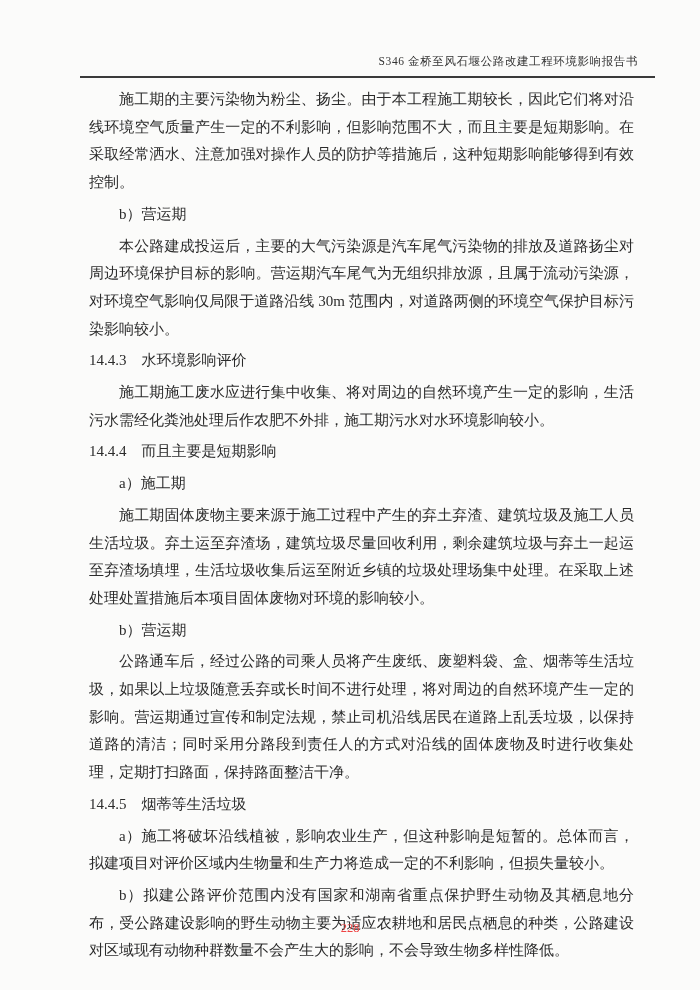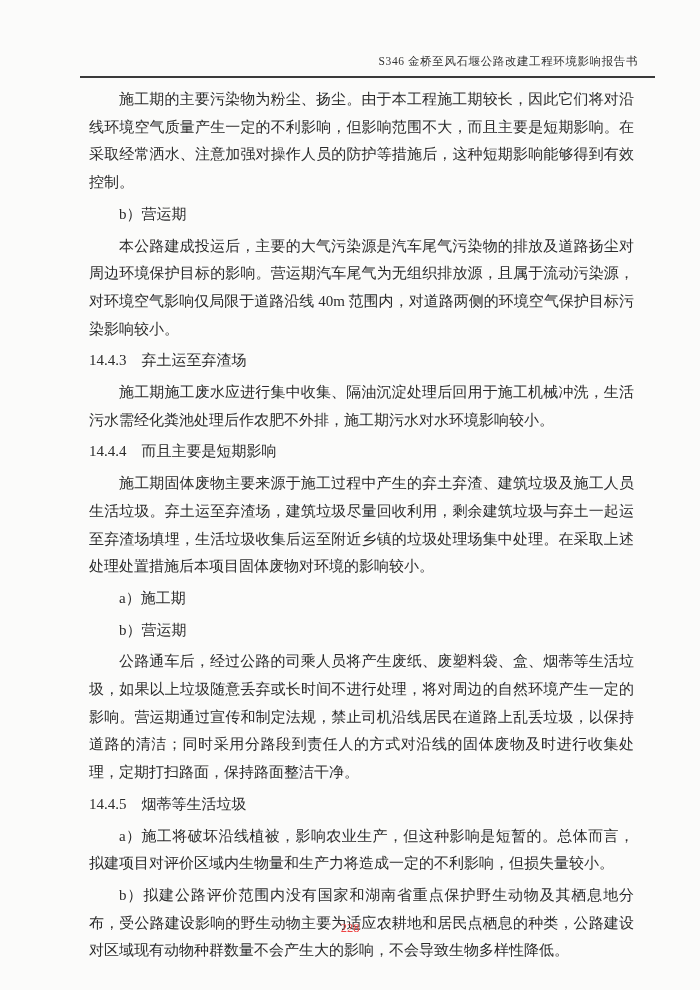--- a/index.html
+++ b/index.html
@@ -78,7 +78,7 @@
   <div class="content">
     <p class="para">施工期的主要污染物为粉尘、扬尘。由于本工程施工期较长，因此它们将对沿线环境空气质量产生一定的不利影响，但影响范围不大，而且主要是短期影响。在采取经常洒水、注意加强对操作人员的防护等措施后，这种短期影响能够得到有效控制。</p>
     <p class="para">b）营运期</p>
-    <p class="para">本公路建成投运后，主要的大气污染源是汽车尾气污染物的排放及道路扬尘对周边环境保护目标的影响。营运期汽车尾气为无组织排放源，且属于流动污染源，对环境空气影响仅局限于道路沿线 40m 范围内，对道路两侧的环境空气保护目标污染影响较小。</p>
+    <p class="para">本公路建成投运后，主要的大气污染源是汽车尾气污染物的排放及道路扬尘对周边环境保护目标的影响。营运期汽车尾气为无组织排放源，且属于流动污染源，对环境空气影响仅局限于道路沿线 30m 范围内，对道路两侧的环境空气保护目标污染影响较小。</p>
     <p class="heading">14.4.3　弃土运至弃渣场</p>
     <p class="para">施工期施工废水应进行集中收集、隔油沉淀处理后回用于施工机械冲洗，生活污水需经化粪池处理后作农肥不外排，施工期污水对水环境影响较小。</p>
     <p class="heading">14.4.4　而且主要是短期影响</p>

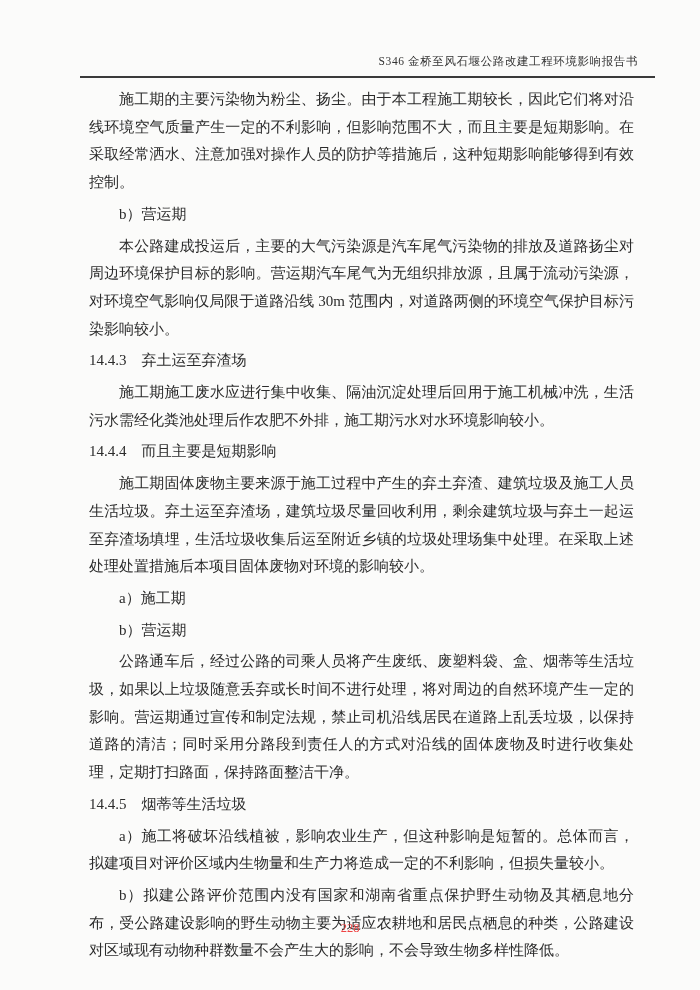--- a/index.html
+++ b/index.html
@@ -79,7 +79,7 @@
     <p class="para">施工期的主要污染物为粉尘、扬尘。由于本工程施工期较长，因此它们将对沿线环境空气质量产生一定的不利影响，但影响范围不大，而且主要是短期影响。在采取经常洒水、注意加强对操作人员的防护等措施后，这种短期影响能够得到有效控制。</p>
     <p class="para">b）营运期</p>
     <p class="para">本公路建成投运后，主要的大气污染源是汽车尾气污染物的排放及道路扬尘对周边环境保护目标的影响。营运期汽车尾气为无组织排放源，且属于流动污染源，对环境空气影响仅局限于道路沿线 30m 范围内，对道路两侧的环境空气保护目标污染影响较小。</p>
-    <p class="heading">14.4.3　弃土运至弃渣场</p>
+    <p class="heading">14.4.3　水环境影响评价</p>
     <p class="para">施工期施工废水应进行集中收集、隔油沉淀处理后回用于施工机械冲洗，生活污水需经化粪池处理后作农肥不外排，施工期污水对水环境影响较小。</p>
     <p class="heading">14.4.4　而且主要是短期影响</p>
     <p class="para">施工期固体废物主要来源于施工过程中产生的弃土弃渣、建筑垃圾及施工人员生活垃圾。弃土运至弃渣场，建筑垃圾尽量回收利用，剩余建筑垃圾与弃土一起运至弃渣场填埋，生活垃圾收集后运至附近乡镇的垃圾处理场集中处理。在采取上述处理处置措施后本项目固体废物对环境的影响较小。</p>

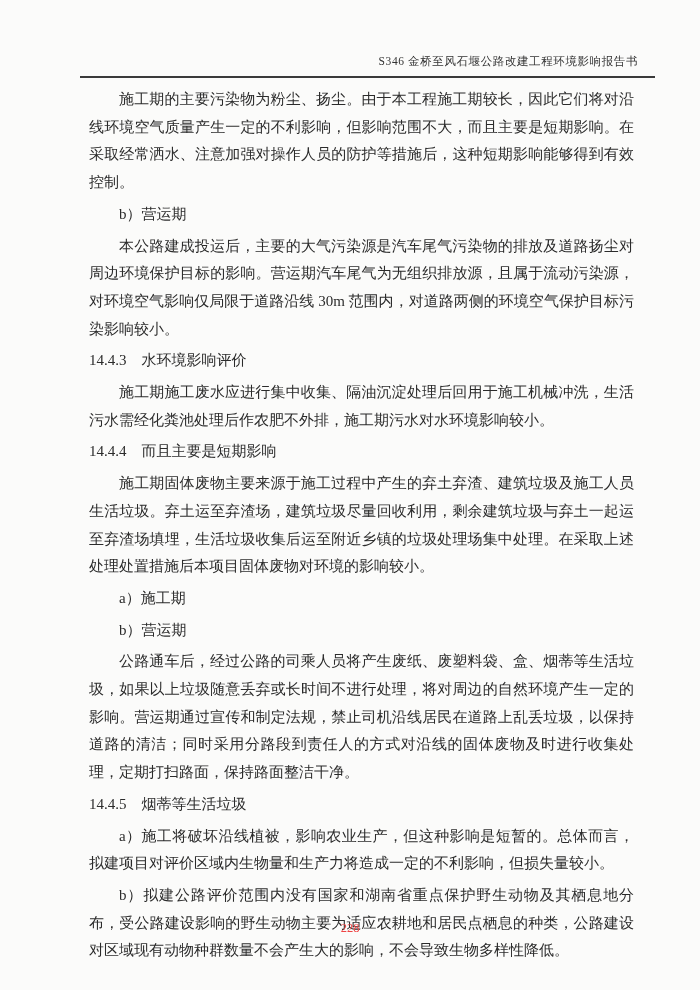--- a/index.html
+++ b/index.html
@@ -80,7 +80,7 @@
     <p class="para">b）营运期</p>
     <p class="para">本公路建成投运后，主要的大气污染源是汽车尾气污染物的排放及道路扬尘对周边环境保护目标的影响。营运期汽车尾气为无组织排放源，且属于流动污染源，对环境空气影响仅局限于道路沿线 30m 范围内，对道路两侧的环境空气保护目标污染影响较小。</p>
     <p class="heading">14.4.3　水环境影响评价</p>
-    <p class="para">施工期施工废水应进行集中收集、隔油沉淀处理后回用于施工机械冲洗，生活污水需经化粪池处理后作农肥不外排，施工期污水对水环境影响较小。</p>
+    <p class="para">施工期施工废水应进行集中收集、将对周边的自然环境产生一定的影响，生活污水需经化粪池处理后作农肥不外排，施工期污水对水环境影响较小。</p>
     <p class="heading">14.4.4　而且主要是短期影响</p>
     <p class="para">施工期固体废物主要来源于施工过程中产生的弃土弃渣、建筑垃圾及施工人员生活垃圾。弃土运至弃渣场，建筑垃圾尽量回收利用，剩余建筑垃圾与弃土一起运至弃渣场填埋，生活垃圾收集后运至附近乡镇的垃圾处理场集中处理。在采取上述处理处置措施后本项目固体废物对环境的影响较小。</p>
     <p class="para">a）施工期</p>

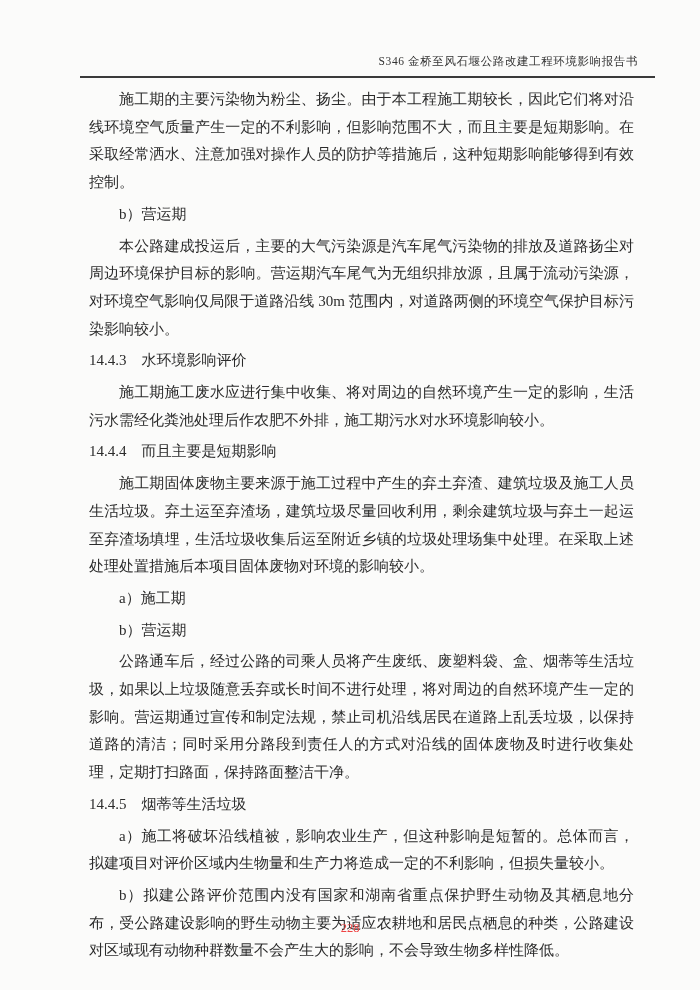--- a/index.html
+++ b/index.html
@@ -82,8 +82,8 @@
     <p class="heading">14.4.3　水环境影响评价</p>
     <p class="para">施工期施工废水应进行集中收集、将对周边的自然环境产生一定的影响，生活污水需经化粪池处理后作农肥不外排，施工期污水对水环境影响较小。</p>
     <p class="heading">14.4.4　而且主要是短期影响</p>
+    <p class="para">a）施工期</p>
     <p class="para">施工期固体废物主要来源于施工过程中产生的弃土弃渣、建筑垃圾及施工人员生活垃圾。弃土运至弃渣场，建筑垃圾尽量回收利用，剩余建筑垃圾与弃土一起运至弃渣场填埋，生活垃圾收集后运至附近乡镇的垃圾处理场集中处理。在采取上述处理处置措施后本项目固体废物对环境的影响较小。</p>
-    <p class="para">a）施工期</p>
     <p class="para">b）营运期</p>
     <p class="para">公路通车后，经过公路的司乘人员将产生废纸、废塑料袋、盒、烟蒂等生活垃圾，如果以上垃圾随意丢弃或长时间不进行处理，将对周边的自然环境产生一定的影响。营运期通过宣传和制定法规，禁止司机沿线居民在道路上乱丢垃圾，以保持道路的清洁；同时采用分路段到责任人的方式对沿线的固体废物及时进行收集处理，定期打扫路面，保持路面整洁干净。</p>
     <p class="heading">14.4.5　烟蒂等生活垃圾</p>

